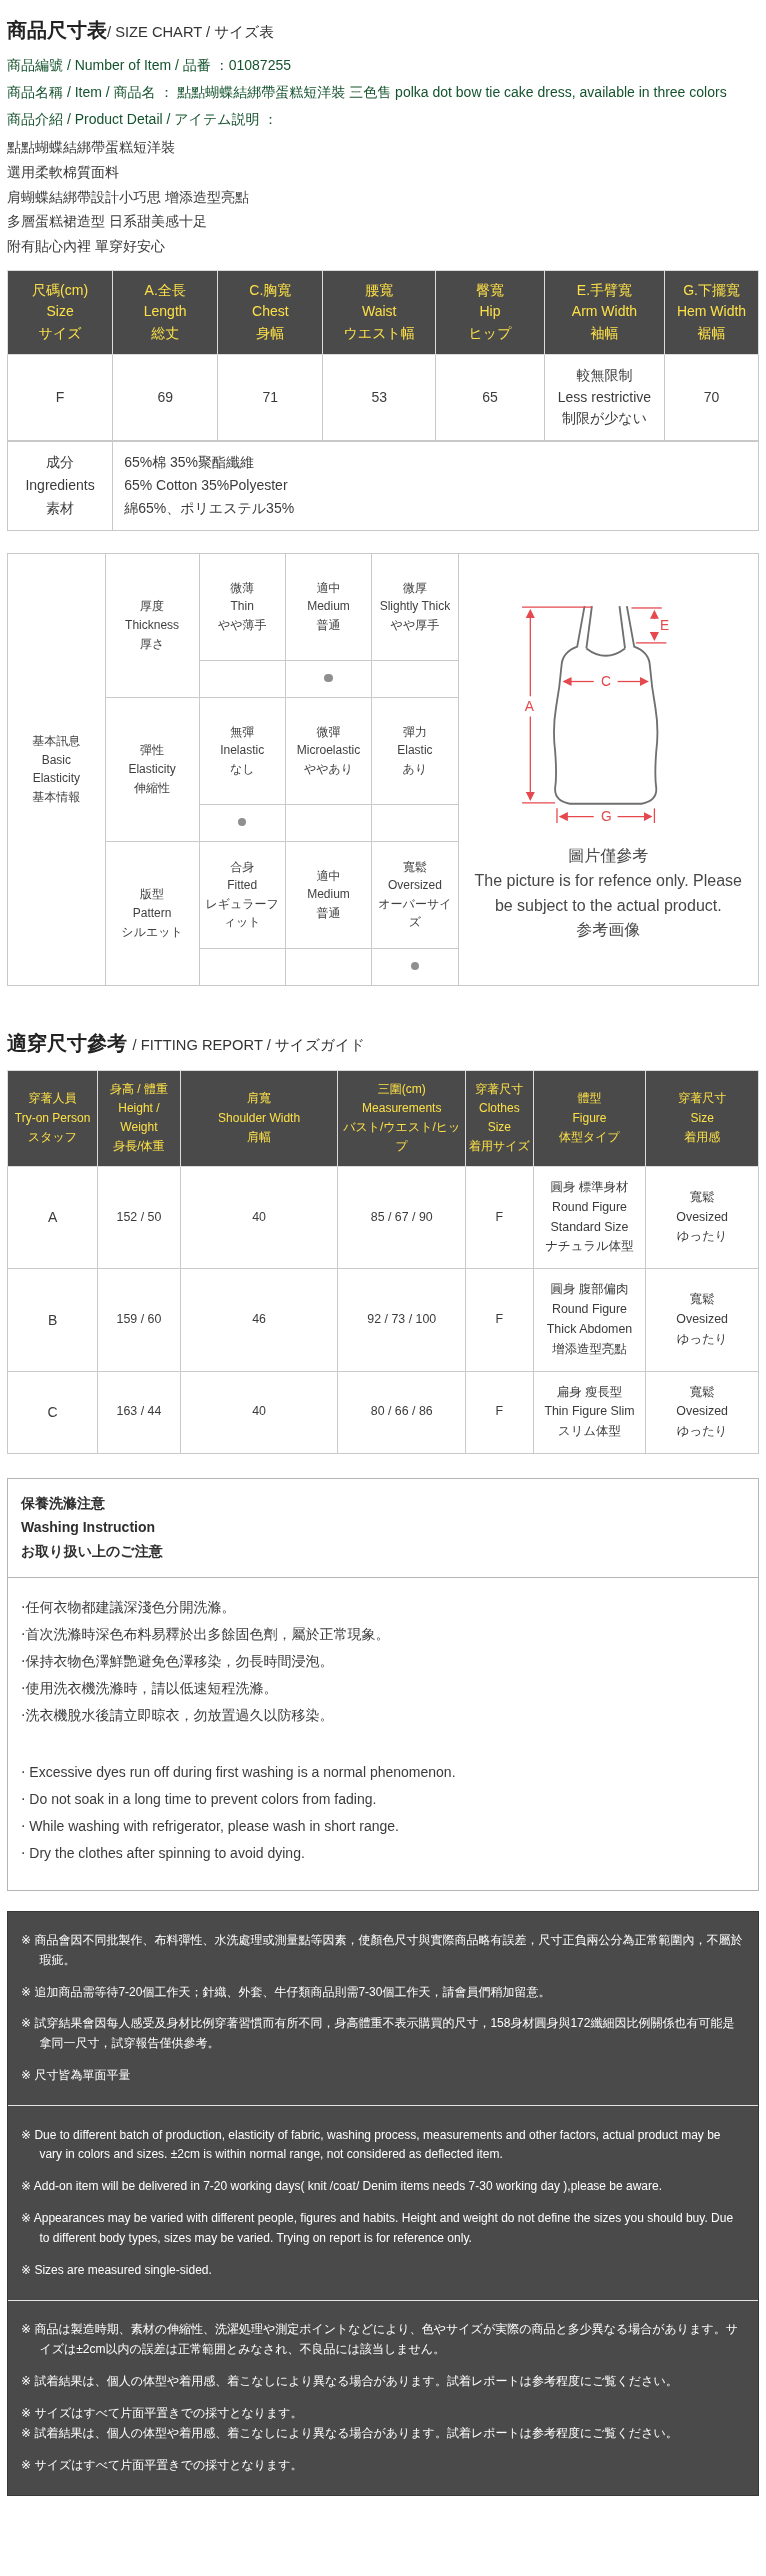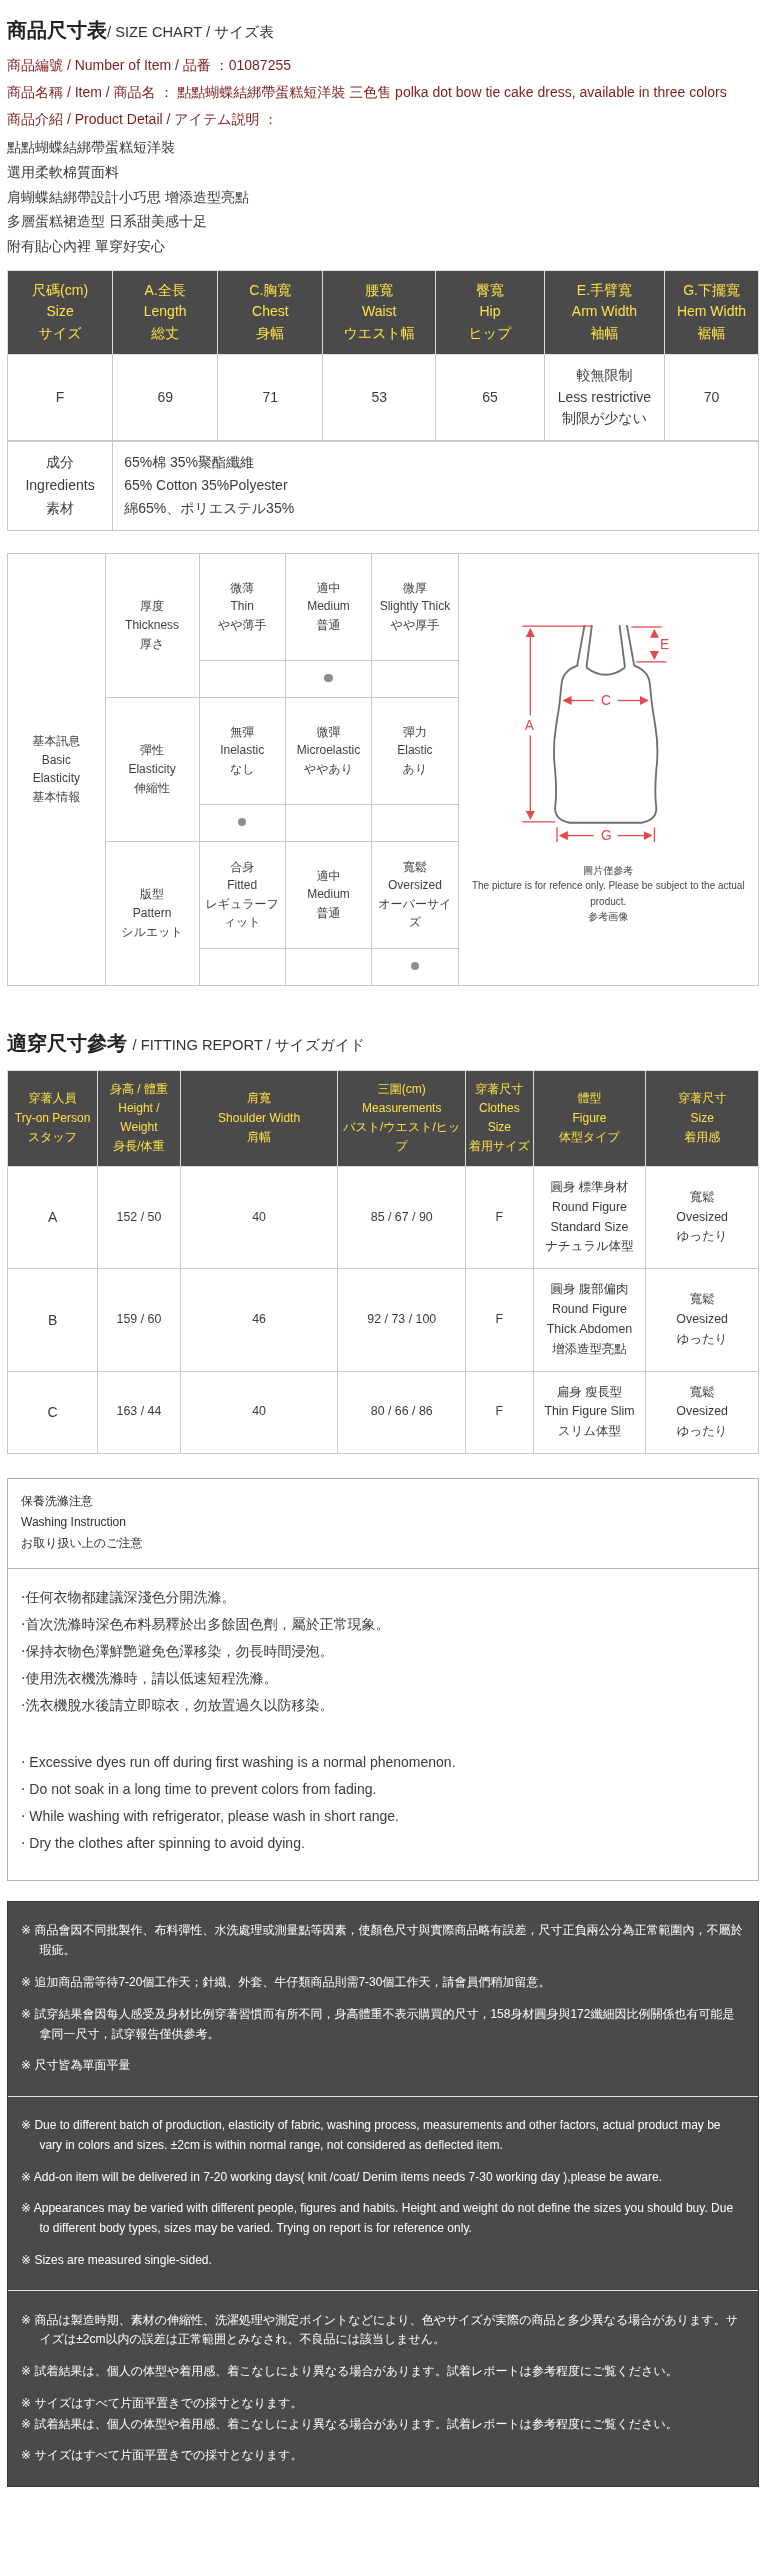--- a/index.html
+++ b/index.html
@@ -16,7 +16,7 @@
   .section-title .rest { font-size:14.7px; font-weight:normal; color:#333; }
 
   
-  .info-line { font-size:14px; line-height:1.5; margin:6.4px 0; color:#7f1d1d; }
+  .info-line { font-size:14px; line-height:1.5; margin:6.4px 0; color:#14532d; }
   .detail-lines p { font-size:14px; line-height:1.45; margin:4.6px 0; }
 
   

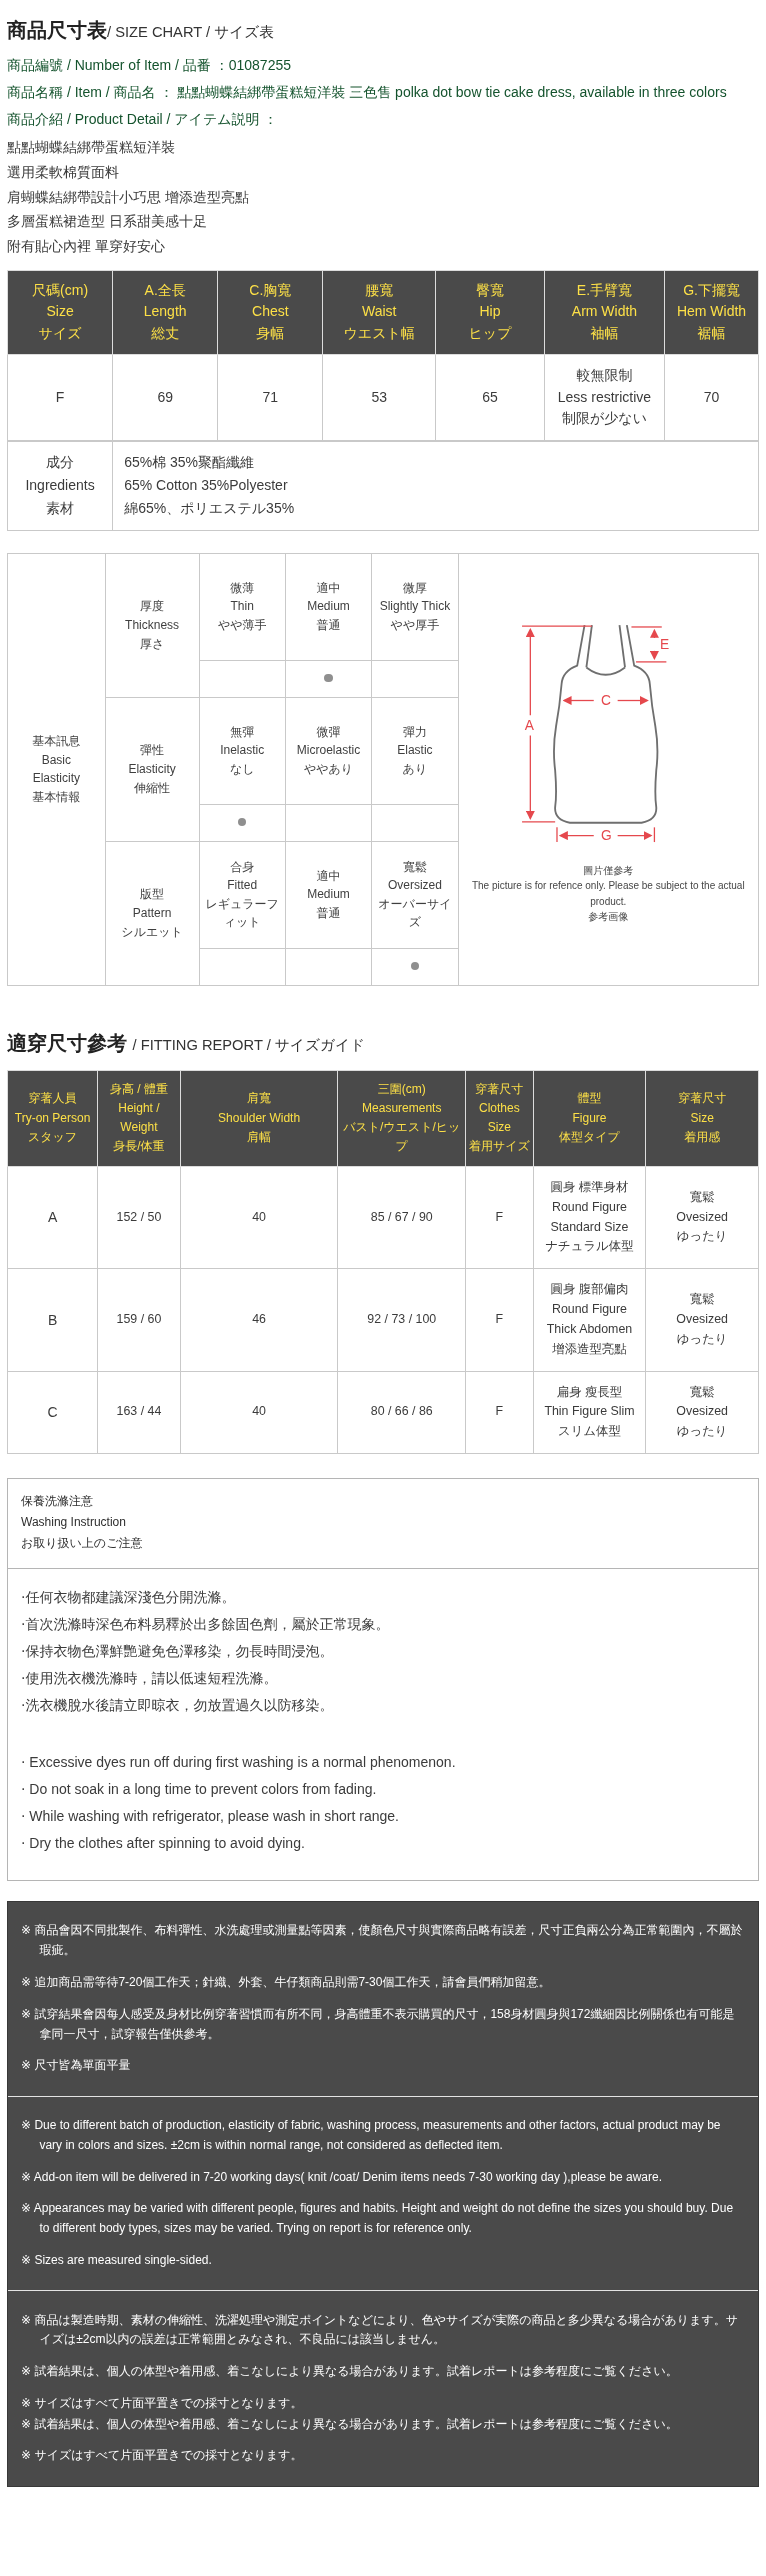--- a/index.html
+++ b/index.html
@@ -43,7 +43,7 @@
          background:#8f8f8f; visibility:hidden; }
   td.dot-on .dot { visibility:visible; }
   .bi-image { vertical-align:middle; padding:9.2px 5.5px; }
-  .diagram-caption { font-size:10px; line-height:1.55; color:#474747; margin-top:13px; }
+  .diagram-caption { font-size:16px; line-height:1.55; color:#474747; margin-top:13px; }
 
   
   .fit-table th { font-size:12px; line-height:1.6; padding:9.2px 1.8px; }

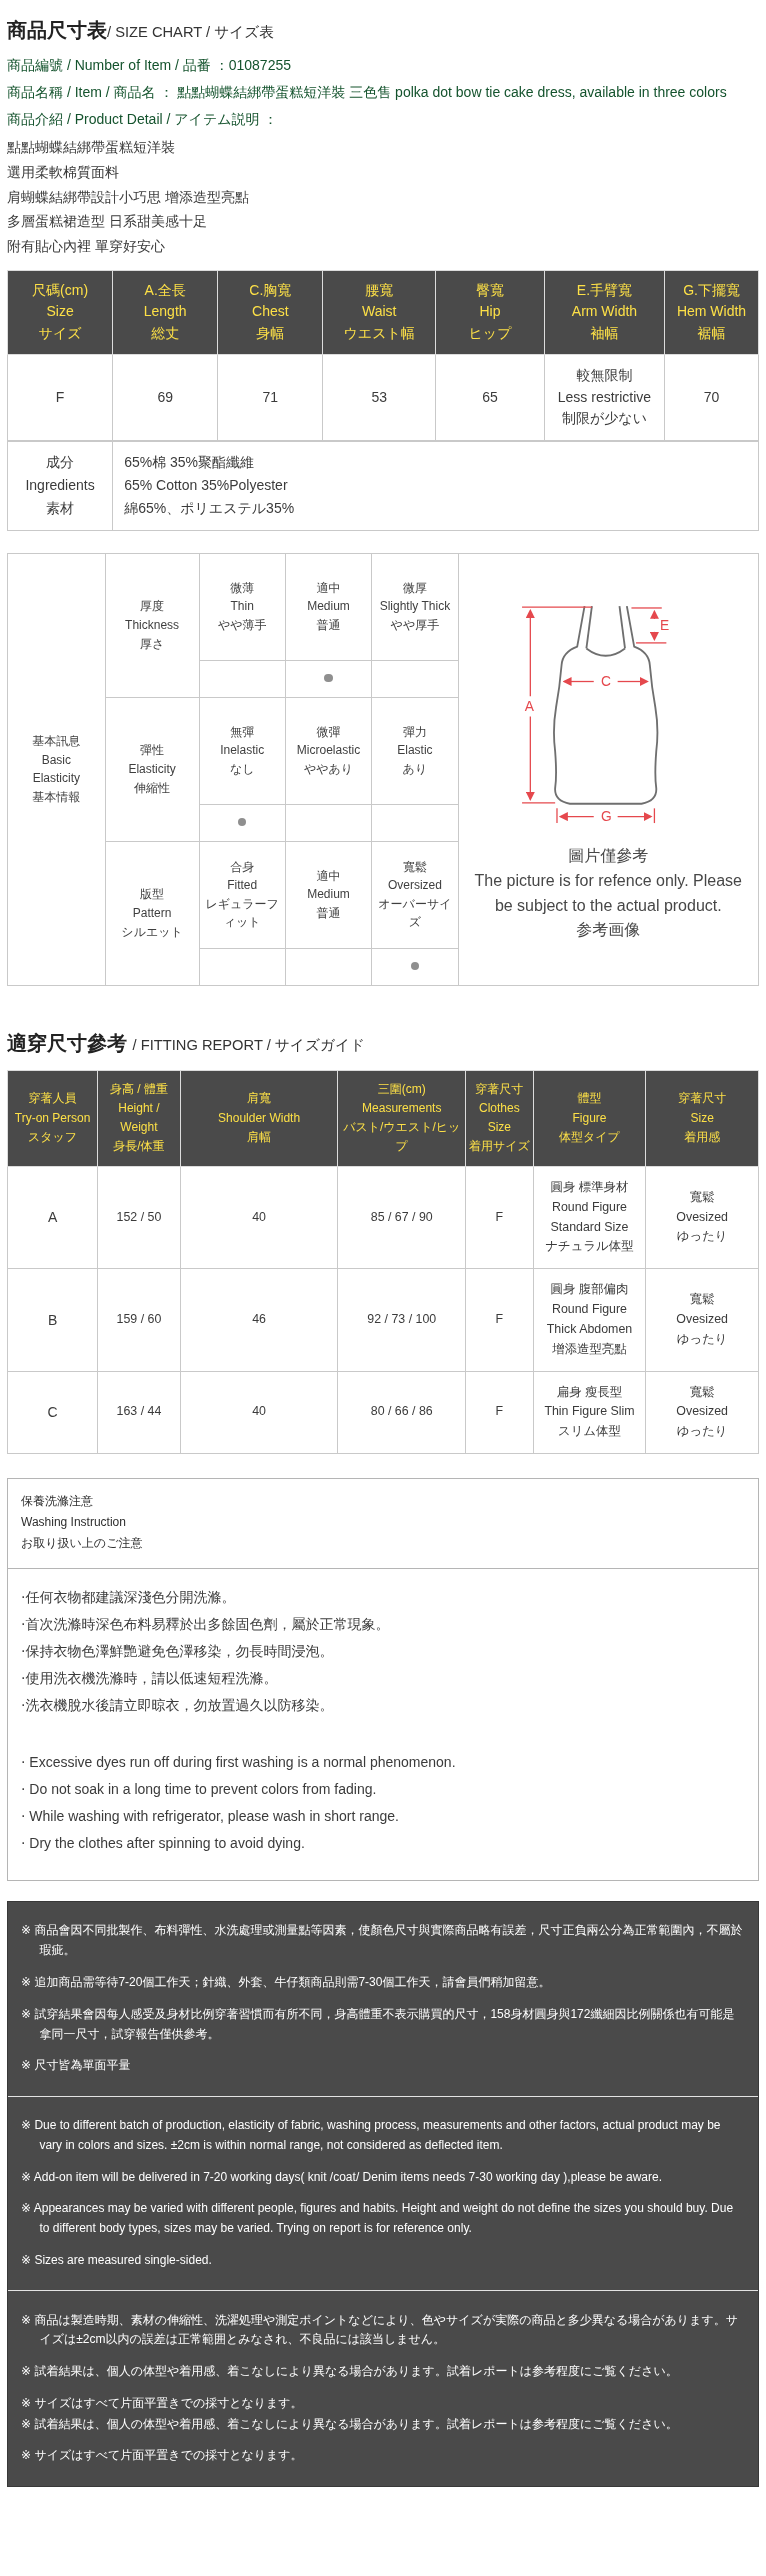--- a/index.html
+++ b/index.html
@@ -53,7 +53,7 @@
   
   .washing-box { border:0.9px solid #b5b5b5; margin-top:24px; }
   .washing-head { padding:11px 13px 13px; border-bottom:0.9px solid #b5b5b5; }
-  .washing-head p { margin:1.8px 0; font-size:12px; font-weight:normal; color:#2e2e2e; line-height:1.6; }
+  .washing-head p { margin:1.8px 0; font-size:14px; font-weight:bold; color:#2e2e2e; line-height:1.6; }
   .washing-body { padding:14.7px 13px 22px; }
   .washing-body p { margin:1.8px 0; font-size:14px; line-height:1.8; color:#3b3b3b; }
   .group-gap { height:28px; }

